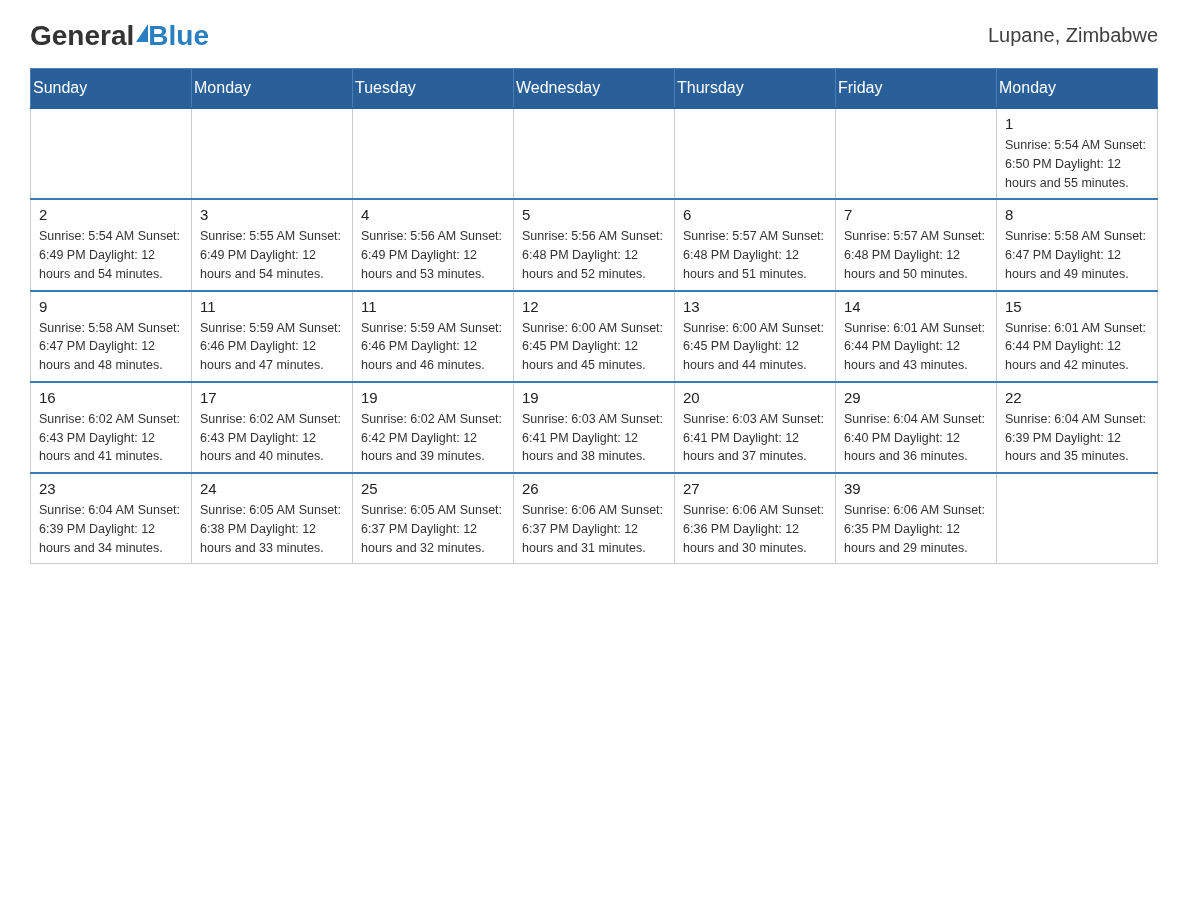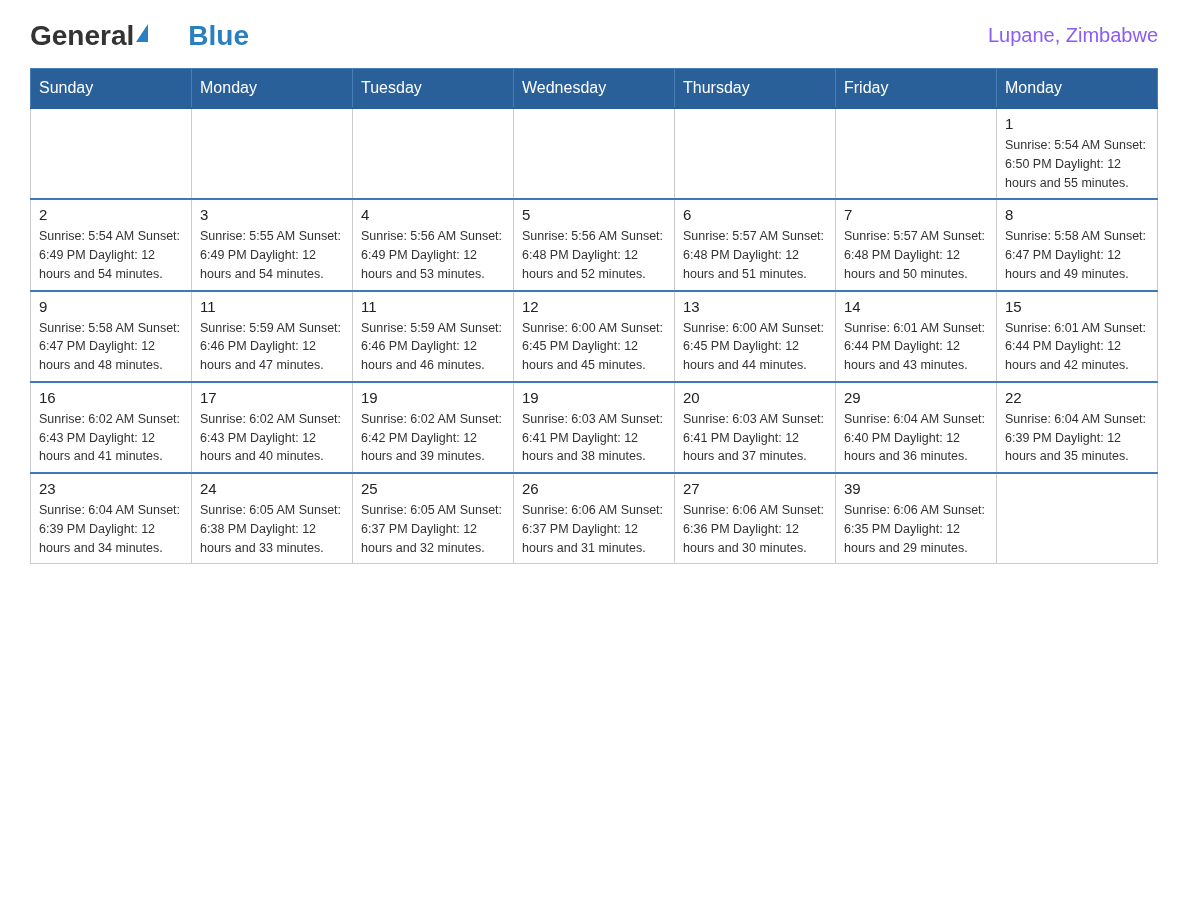--- a/index.html
+++ b/index.html
@@ -26,7 +26,6 @@
       font-size: 28px;
       font-weight: bold;
       color: #2a7fc1;
-      margin-left: 40px;
     }
     .logo-triangle {
       width: 0;

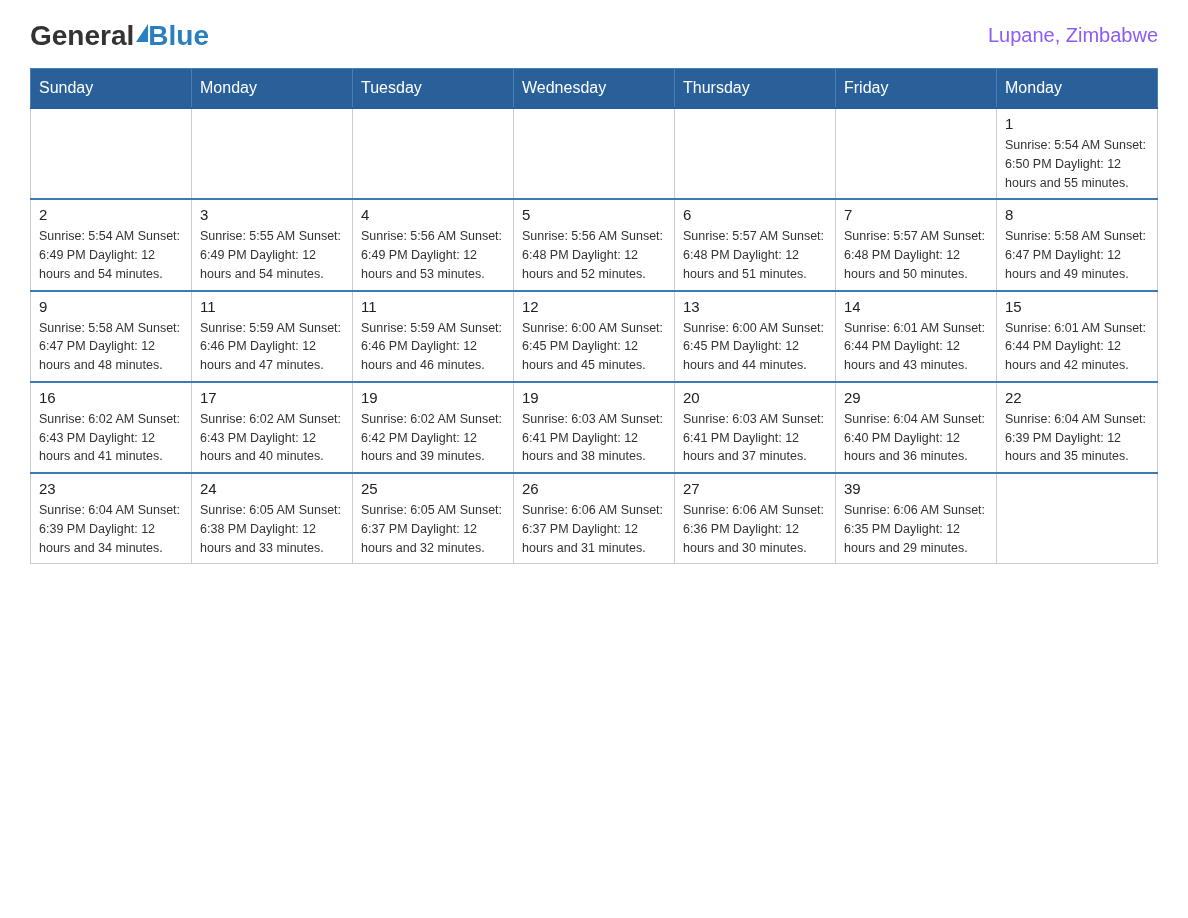--- a/index.html
+++ b/index.html
@@ -46,7 +46,7 @@
     }
     .location {
       font-size: 20px;
-      color: #8b5cf6;
+      color: #404040;
       margin-top: 4px;
     }
     .calendar {

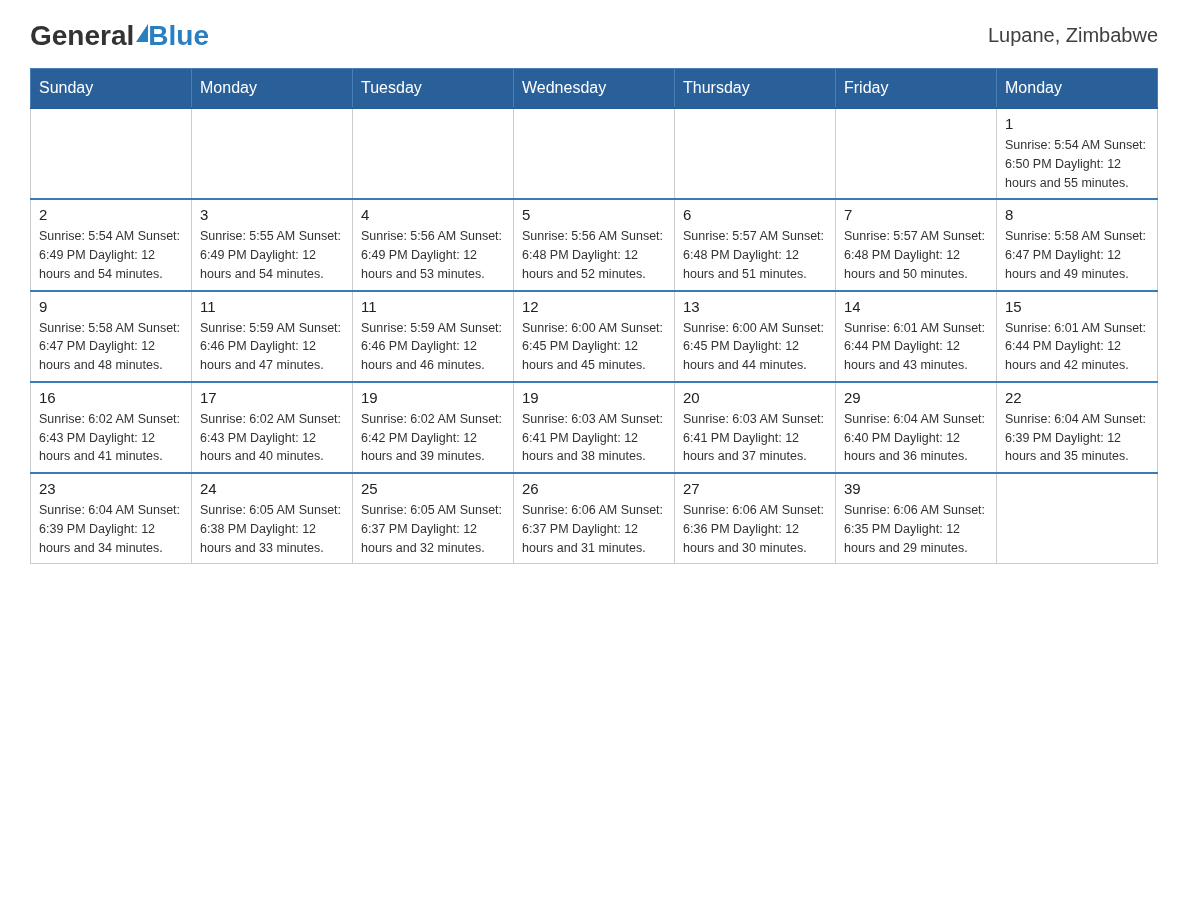--- a/index.html
+++ b/index.html
@@ -59,7 +59,7 @@
       color: #fff;
       font-size: 16px;
       font-weight: normal;
-      padding: 10px 8px;
+      padding: 10px 2px;
       text-align: left;
       border: 1px solid #4a7fb5;
     }

